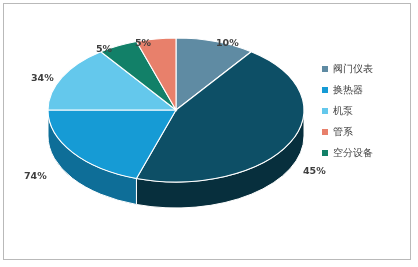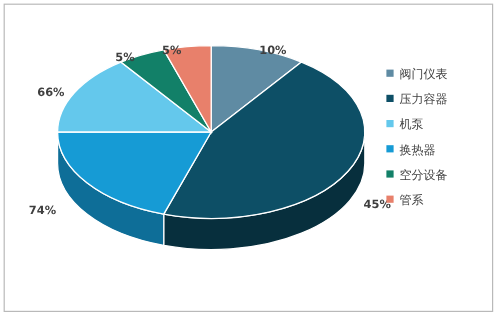--- a/index.html
+++ b/index.html
@@ -51,7 +51,7 @@
   }
   .legend-row {
     display: flex;
-    align-items: flex-start;
+    align-items: center;
     height: 21px;
   }
   .legend-swatch {

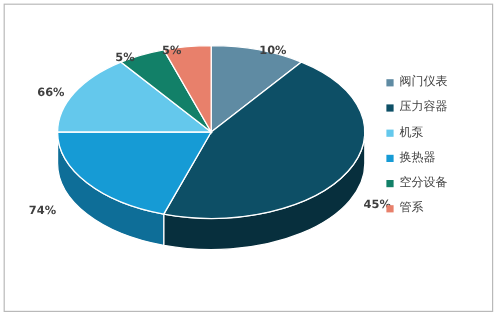--- a/index.html
+++ b/index.html
@@ -96,7 +96,7 @@
     <div class="pct-label" style="left:212px; top:33px;">10%</div>
     <div class="pct-label" style="left:299px; top:161px;text-align:center;">45%</div>
     <div class="pct-label" style="left:20px; top:166px;">74%</div>
-    <div class="pct-label" style="left:27px; top:68px;">66%</div>
+    <div class="pct-label" style="left:27px; top:68px;">34%</div>
     <div class="pct-label" style="left:92px; top:39px;">5%</div>
     <div class="pct-label" style="left:131px; top:33px;">5%</div>
   </div>

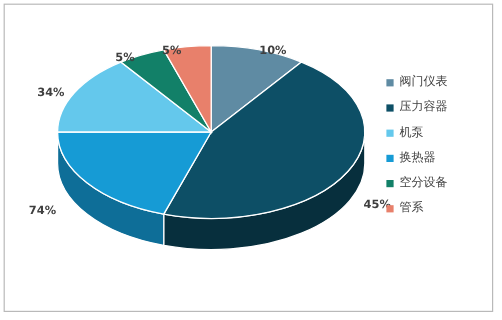--- a/index.html
+++ b/index.html
@@ -107,10 +107,6 @@
       <span class="legend-label">阀门仪表</span>
     </div>
     <div class="legend-row">
-      <span class="legend-swatch" style="background: rgb(13, 79, 102);"></span>
-      <span class="legend-label">压力容器</span>
-    </div>
-    <div class="legend-row">
       <span class="legend-swatch" style="background: rgb(100, 200, 236);"></span>
       <span class="legend-label">机泵</span>
     </div>

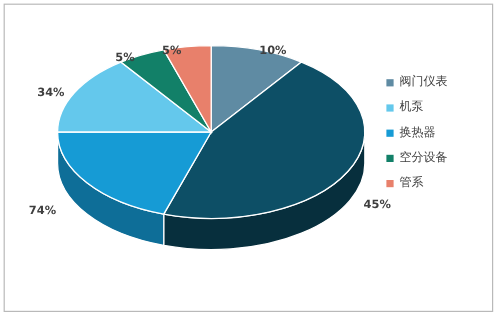--- a/index.html
+++ b/index.html
@@ -107,12 +107,12 @@
       <span class="legend-label">阀门仪表</span>
     </div>
     <div class="legend-row">
+      <span class="legend-swatch" style="background: rgb(22, 155, 213);"></span>
+      <span class="legend-label">换热器</span>
+    </div>
+    <div class="legend-row">
       <span class="legend-swatch" style="background: rgb(100, 200, 236);"></span>
       <span class="legend-label">机泵</span>
-    </div>
-    <div class="legend-row">
-      <span class="legend-swatch" style="background: rgb(22, 155, 213);"></span>
-      <span class="legend-label">换热器</span>
     </div>
     <div class="legend-row">
       <span class="legend-swatch" style="background: rgb(18, 128, 104);"></span>

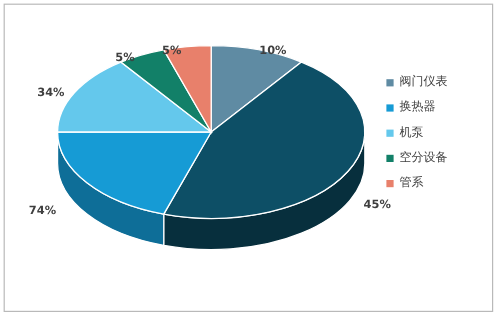--- a/index.html
+++ b/index.html
@@ -115,12 +115,12 @@
       <span class="legend-label">机泵</span>
     </div>
     <div class="legend-row">
+      <span class="legend-swatch" style="background: rgb(232, 128, 107);"></span>
+      <span class="legend-label">管系</span>
+    </div>
+    <div class="legend-row">
       <span class="legend-swatch" style="background: rgb(18, 128, 104);"></span>
       <span class="legend-label">空分设备</span>
-    </div>
-    <div class="legend-row">
-      <span class="legend-swatch" style="background: rgb(232, 128, 107);"></span>
-      <span class="legend-label">管系</span>
     </div>
   </div>
 

